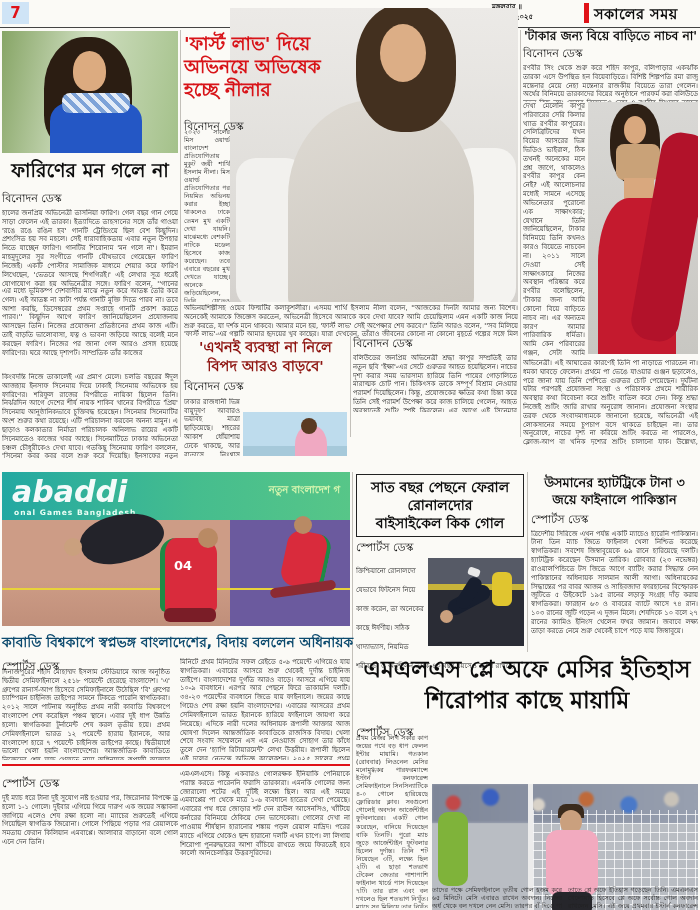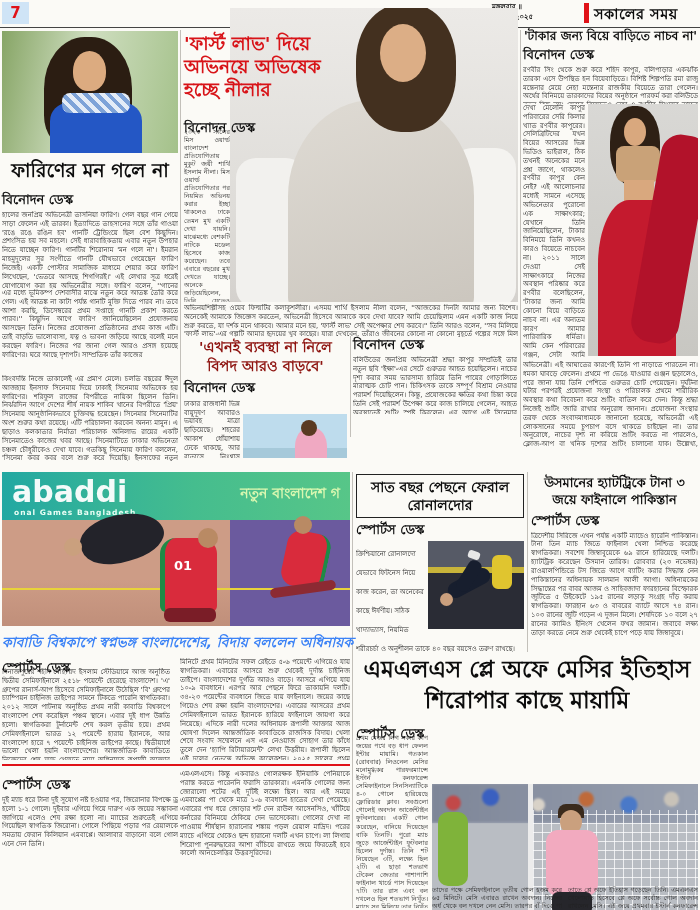--- a/index.html
+++ b/index.html
@@ -7,7 +7,7 @@
   .abs{position:absolute;}
   .bt{font-size:6.8px;line-height:1.3;text-align:justify;color:#222;overflow:hidden;}
   .bt-sm{font-size:6.3px;line-height:1.28;text-align:justify;color:#222;overflow:hidden;}
-  .byline{font-size:13px;font-weight:bold;color:#111;}
+  .byline{font-size:11px;font-weight:normal;color:#111;}
   .center{text-align:center;}
   .vrule{width:1px;background:#c3c0ba;}
   

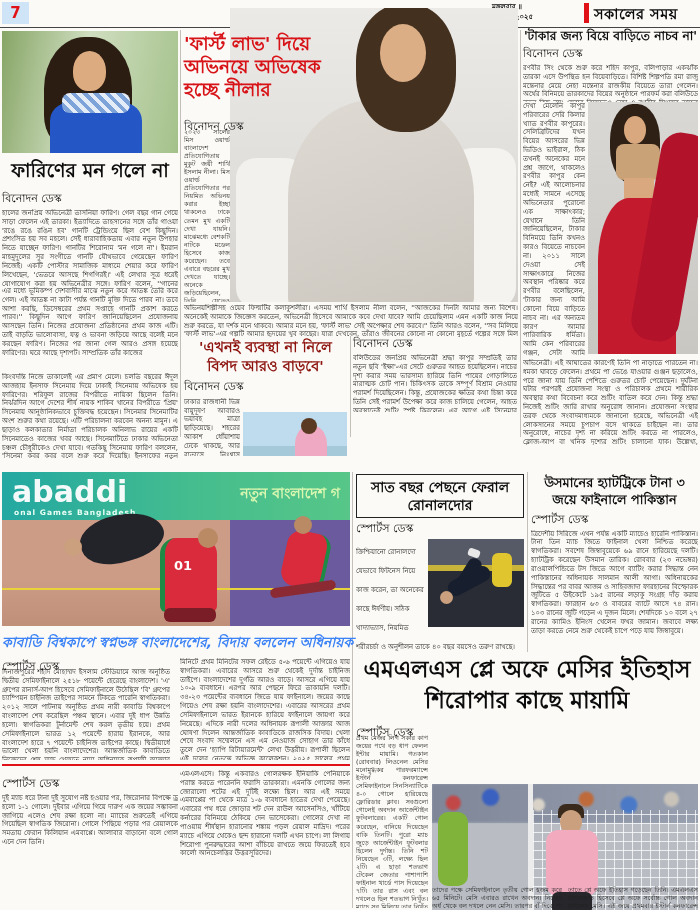--- a/index.html
+++ b/index.html
@@ -60,7 +60,7 @@
   .k-banner{position:absolute;left:0;top:0;width:100%;height:48px;background:linear-gradient(90deg,#23a8a2,#45bd8e 55%,#57c688);}
   .k-floorR{position:absolute;right:0;top:48px;width:120px;height:110px;background:#6b5a9e;}
   .k-line{position:absolute;left:0;top:116px;width:100%;height:2px;background:#e8d33a;}
-  .k-brand{position:absolute;left:10px;top:2px;font-size:30px;font-weight:bold;color:#ffffff;opacity:.95;}
+  .k-brand{position:absolute;left:10px;top:2px;font-size:30px;font-weight:bold;color:#ffffff;opacity:.95;font-style:italic;}
   .k-sub{position:absolute;left:12px;top:36px;font-size:7.5px;font-weight:bold;color:#eafff5;letter-spacing:1px;}
   .k-ov1{position:absolute;right:14px;top:4px;font-size:16px;font-weight:bold;color:#fff;}
   .k-ov2{position:absolute;right:10px;top:10px;font-size:14px;font-weight:bold;color:#d9f7b0;}

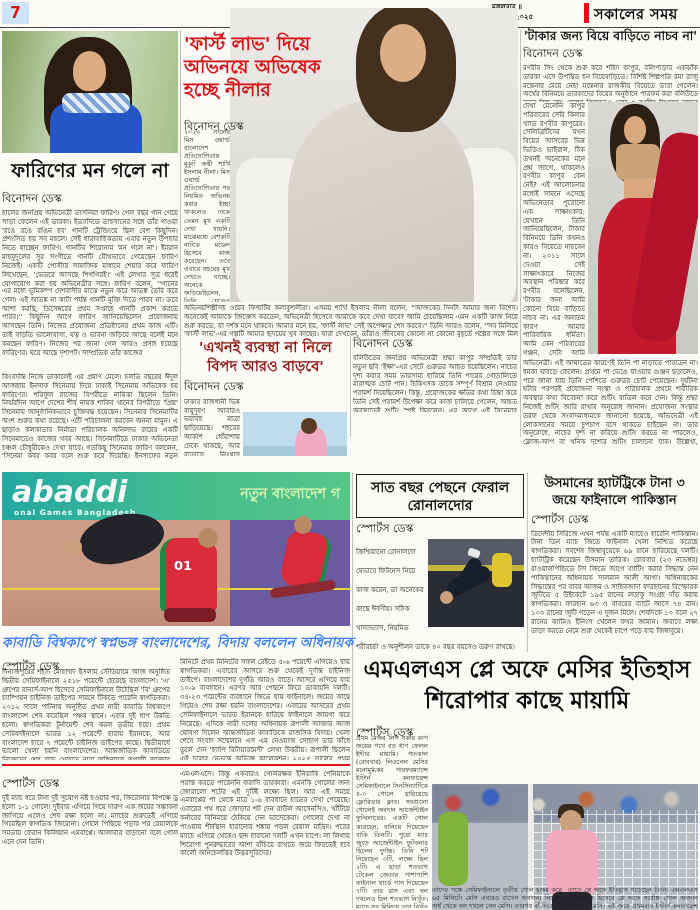--- a/index.html
+++ b/index.html
@@ -63,7 +63,7 @@
   .k-brand{position:absolute;left:10px;top:2px;font-size:30px;font-weight:bold;color:#ffffff;opacity:.95;font-style:italic;}
   .k-sub{position:absolute;left:12px;top:36px;font-size:7.5px;font-weight:bold;color:#eafff5;letter-spacing:1px;}
   .k-ov1{position:absolute;right:14px;top:4px;font-size:16px;font-weight:bold;color:#fff;}
-  .k-ov2{position:absolute;right:10px;top:10px;font-size:14px;font-weight:bold;color:#d9f7b0;}
+  .k-ov2{position:absolute;right:10px;top:10px;font-size:10px;font-weight:bold;color:#d9f7b0;}
   .k-p1{position:absolute;left:78px;top:42px;width:84px;height:48px;background:#23232a;border-radius:40% 60% 40% 50%;transform:rotate(-18deg);}
   .k-p1h{position:absolute;left:62px;top:66px;width:18px;height:18px;background:#caa07e;border-radius:50%;}
   .k-p2{position:absolute;left:158px;top:66px;width:52px;height:74px;background:#d92b3c;border-radius:16px 16px 6px 6px;border-left:5px solid #1f8a46;}

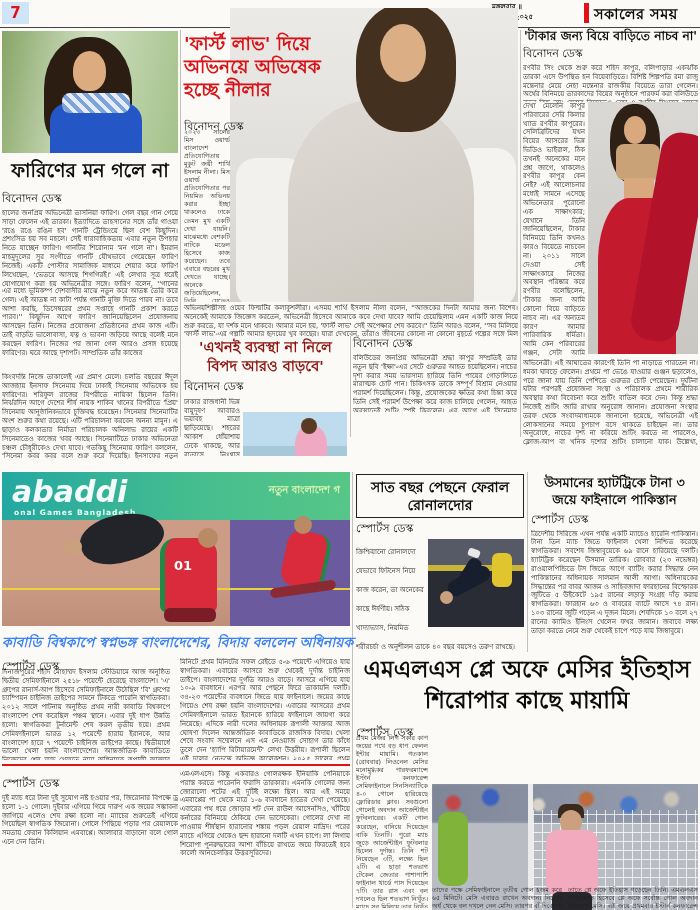--- a/index.html
+++ b/index.html
@@ -213,6 +213,7 @@
   <div class="abs" style="left:356px;top:474px;width:168px;height:178px;">
     <div class="h-box">
       <div>সাত বছর পেছনে ফেরাল রোনালদোর</div>
+      <div>বাইসাইকেল কিক গোল</div>
     </div>
     <div class="byline" style="margin-top:2px;">স্পোর্টস ডেস্ক</div>
     <div style="height:118px;overflow:hidden;">

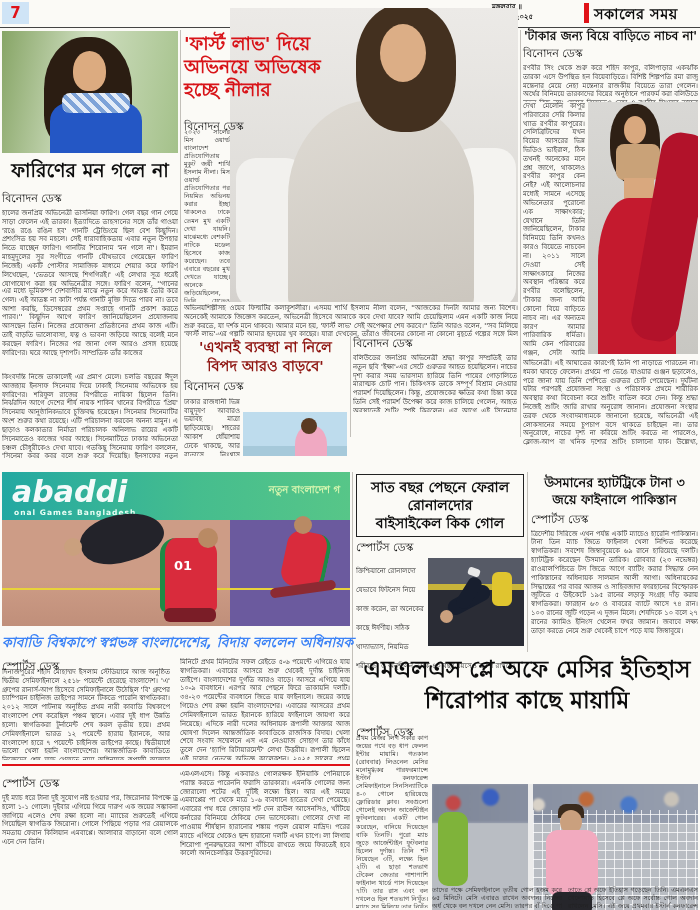--- a/index.html
+++ b/index.html
@@ -192,7 +192,7 @@
       <div class="k-p2"></div>
       <div class="k-p2h"></div>
       <div class="k-p2l"></div>
-      <div class="k-p2n">01</div>
+      <div class="k-p2n">04</div>
       <div class="k-p3"></div>
       <div class="k-p3h"></div>
       <div class="k-p3l"></div>

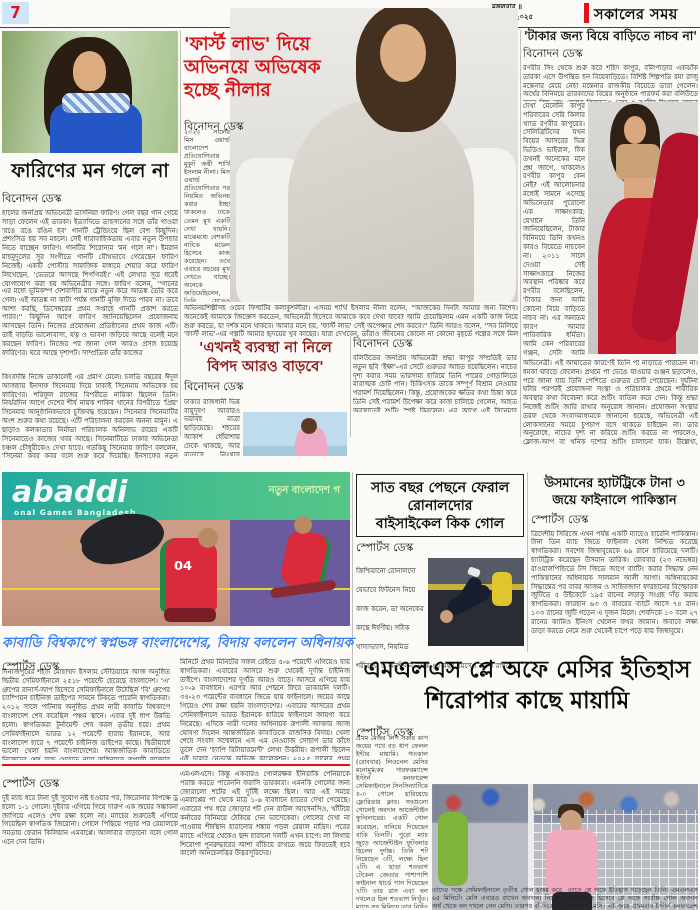--- a/index.html
+++ b/index.html
@@ -25,7 +25,7 @@
   .h-maroon{font-size:14.5px;line-height:1.3;font-weight:bold;color:#8e1410;}
   .h-blk13{font-size:12.8px;line-height:1.35;font-weight:bold;color:#0c0c0c;}
   .h-blk12{font-size:12.2px;line-height:1.3;font-weight:bold;color:#0c0c0c;}
-  .h-kab{font-size:13.8px;font-weight:bold;color:#3b82f6;white-space:nowrap;font-style:italic;}
+  .h-kab{font-size:13.8px;font-weight:bold;color:#0c4a6e;white-space:nowrap;}
   .h-box{border:1.5px solid #222;padding:3px 2px;font-size:14px;line-height:1.3;font-weight:bold;color:#0c0c0c;text-align:center;}
   .h-mls{font-size:23px;line-height:1.35;font-weight:bold;color:#0c0c0c;text-align:center;}
   .h-real{font-size:15.5px;line-height:1.35;font-weight:bold;color:#0c0c0c;text-align:center;}

